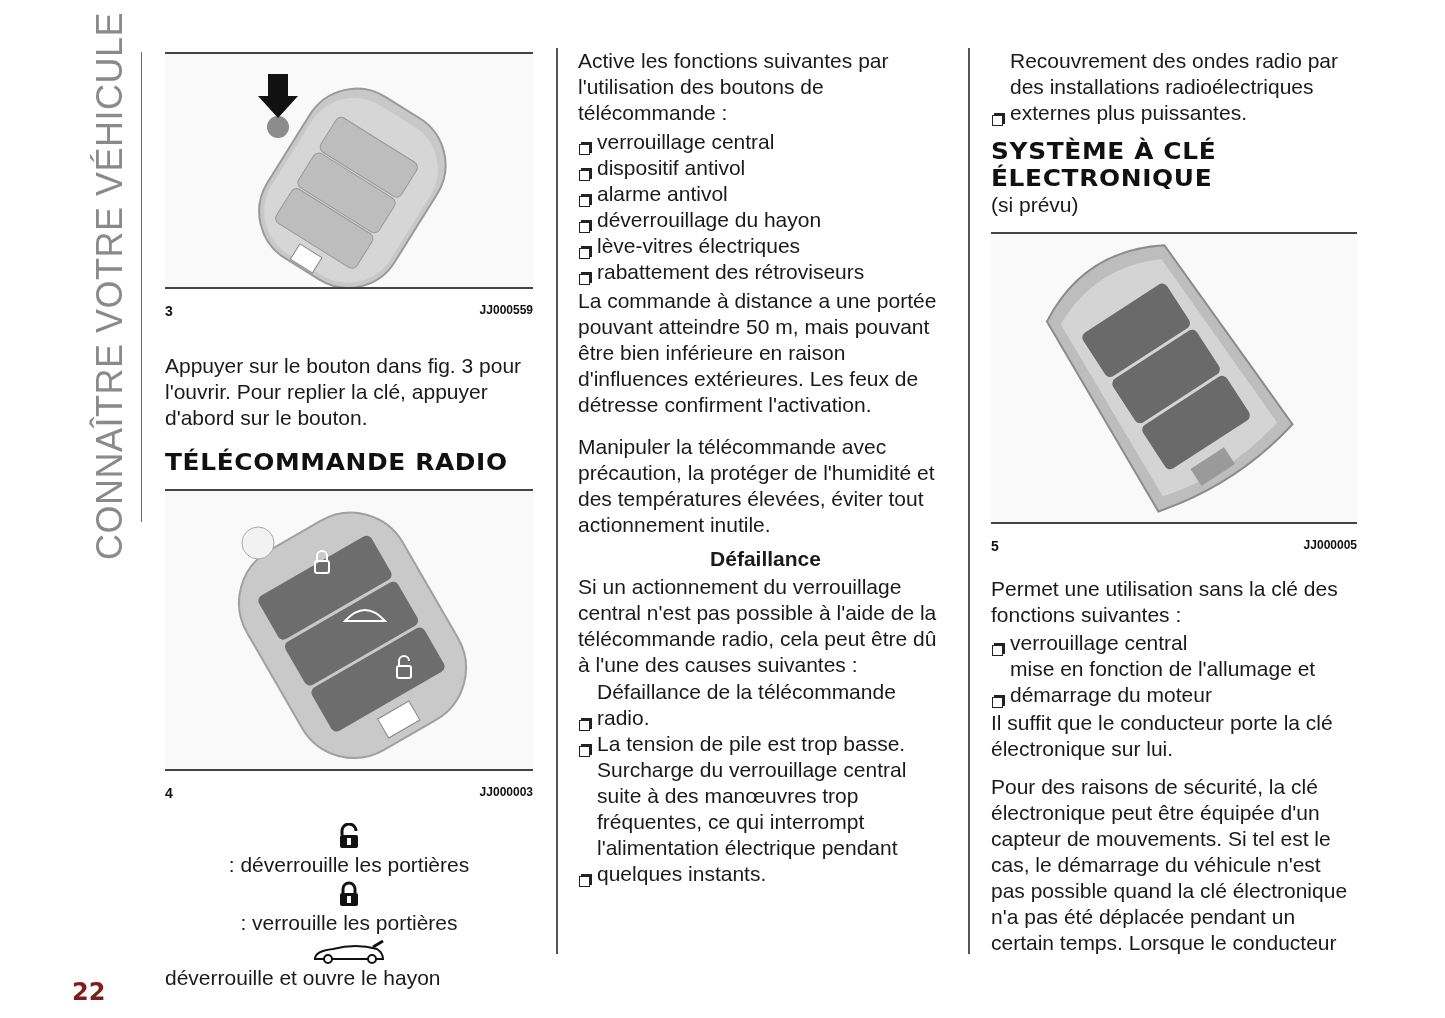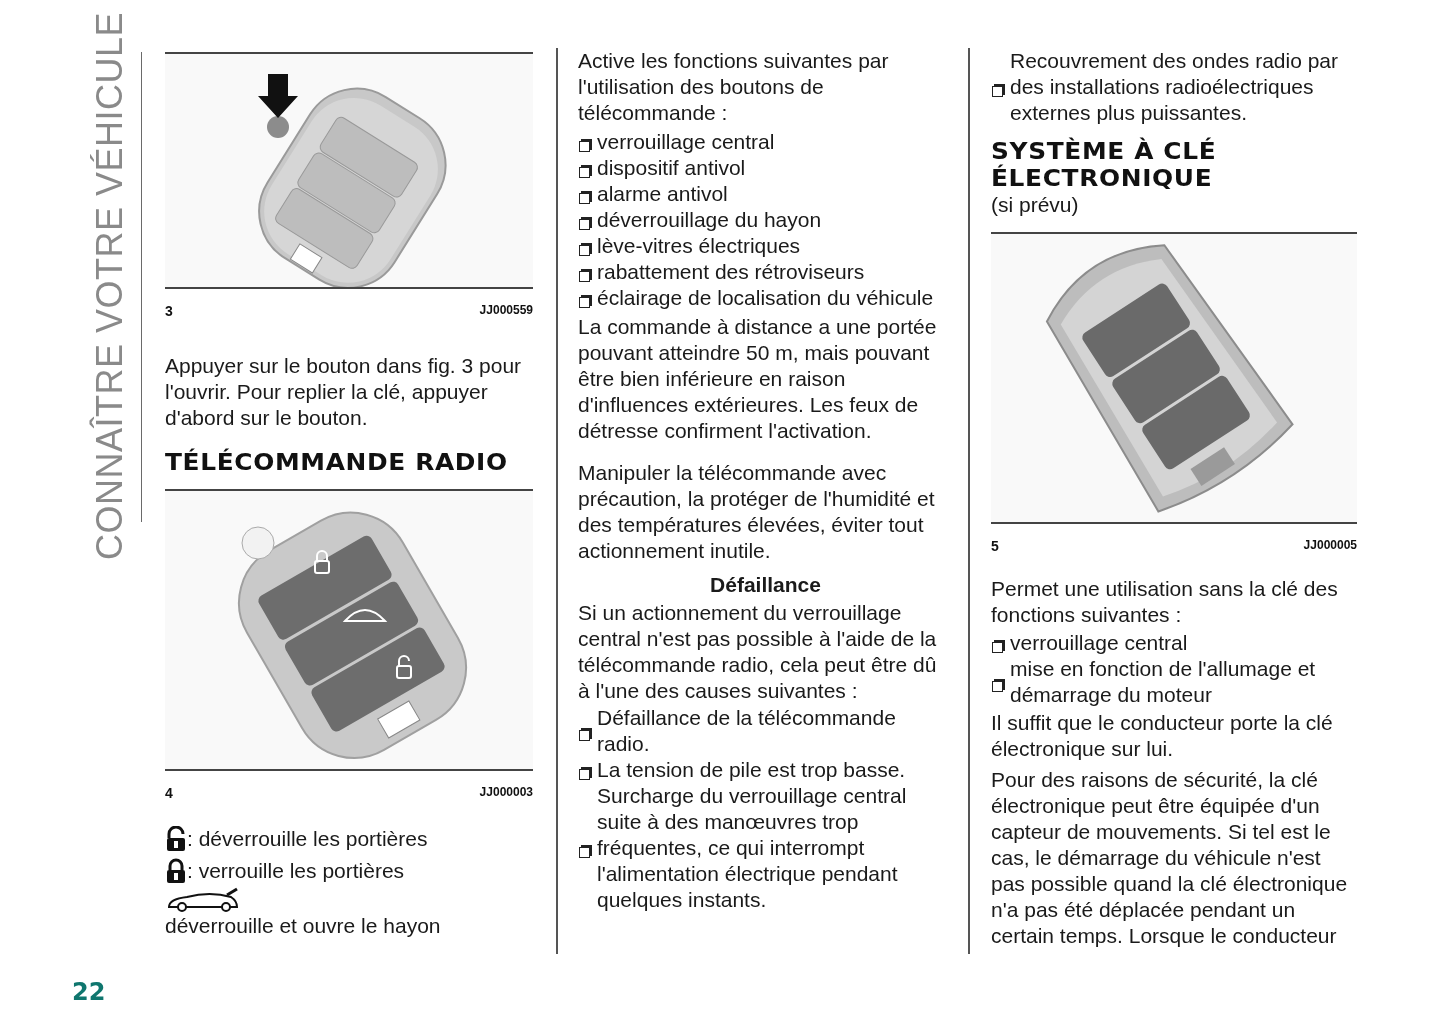--- a/index.html
+++ b/index.html
@@ -18,7 +18,7 @@
   .vdiv { position:absolute; top:48px; width:2px; height:906px; background:#555; }
 
   p, .li { margin:0; font-size:21px; line-height:26px; }
-  .li { display:flex; align-items:center; }
+  .li { display:flex; align-items:flex-end; }
   .li .box { display:inline-block; width:11px; height:11px; border:1.5px solid #222;
     margin:9px 7px 0 1px; box-sizing:border-box; flex:none; position:relative; }
   .li .box::after { content:""; position:absolute; right:-3px; top:-3px; width:3px; height:11px; background:#222; }

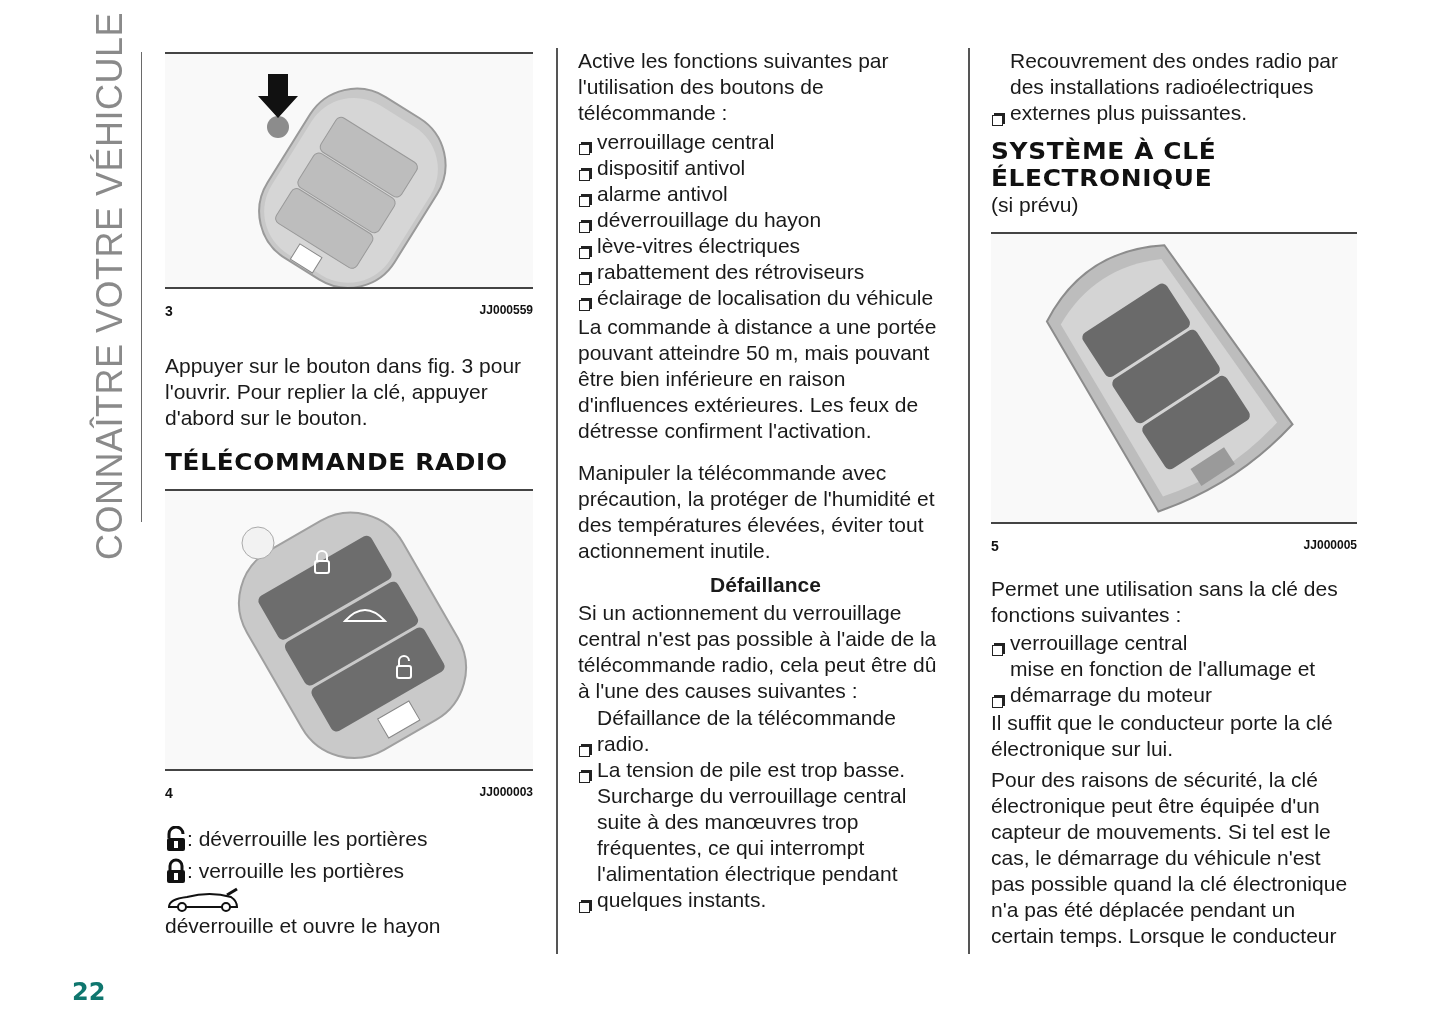--- a/index.html
+++ b/index.html
@@ -151,10 +151,6 @@
         <span class="box"></span>
         <span>rabattement des rétroviseurs</span>
       </div>
-    <div class="li">
-        <span class="box"></span>
-        <span>éclairage de localisation du véhicule</span>
-      </div>
   </div>
   <p style="margin-top:3px">La commande à distance a une portée pouvant atteindre 50 m, mais pouvant être bien inférieure en raison d'influences extérieures. Les feux de détresse confirment l'activation.</p>
   <p style="margin-top:16px">Manipuler la télécommande avec précaution, la protéger de l'humidité et des températures élevées, éviter tout actionnement inutile.</p>

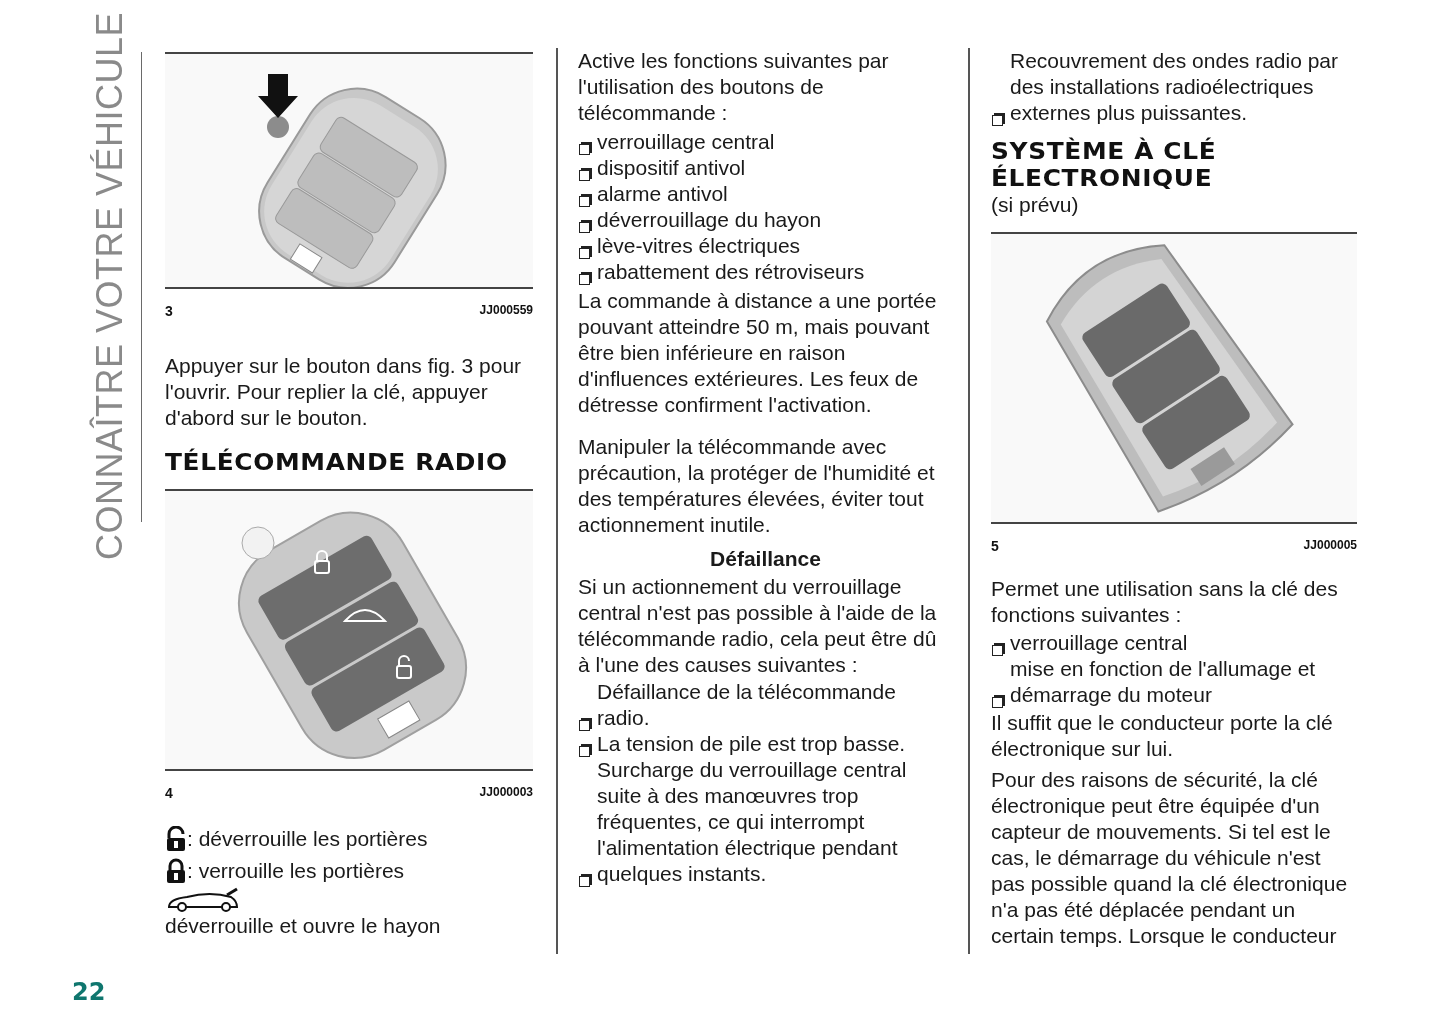--- a/index.html
+++ b/index.html
@@ -213,7 +213,7 @@
       </div>
   </div>
   <p style="margin-top:2px">Il suffit que le conducteur porte la clé électronique sur lui.</p>
-  <p style="margin-top:5px">Pour des raisons de sécurité, la clé électronique peut être équipée d'un capteur de mouvements. Si tel est le cas, le démarrage du véhicule n'est pas possible quand la clé électronique n'a pas été déplacée pendant un certain temps. Lorsque le conducteur</p>
+  <p style="margin-top:12px">Pour des raisons de sécurité, la clé électronique peut être équipée d'un capteur de mouvements. Si tel est le cas, le démarrage du véhicule n'est pas possible quand la clé électronique n'a pas été déplacée pendant un certain temps. Lorsque le conducteur</p>
 </div>
 
 <div class="page-num">22</div>

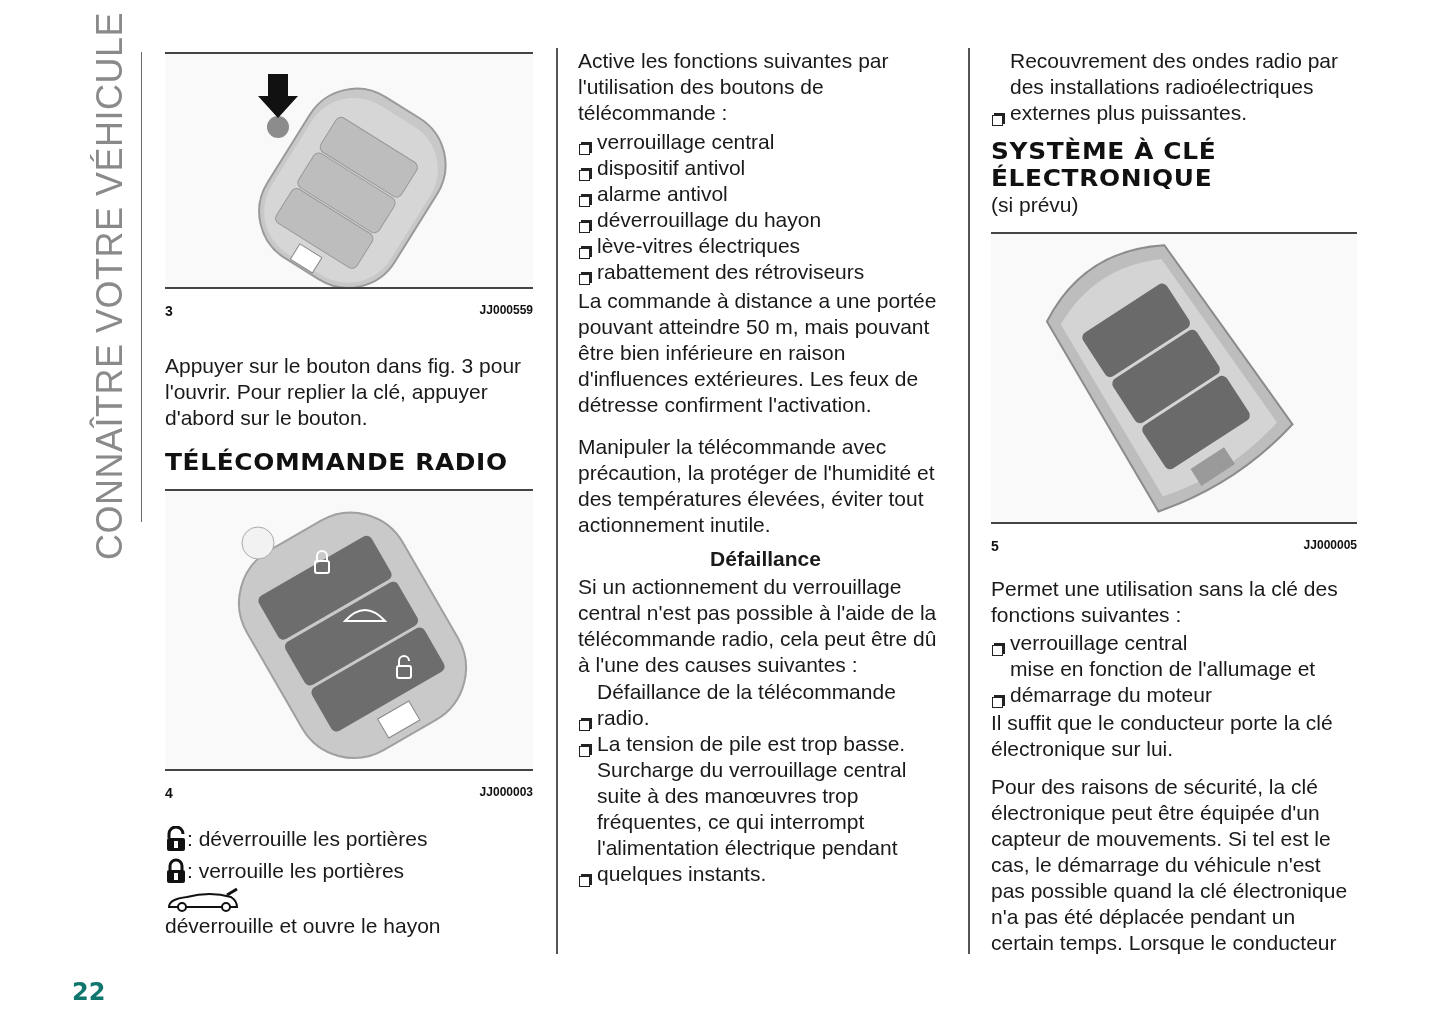--- a/index.html
+++ b/index.html
@@ -32,7 +32,7 @@
   .fig-cap { display:flex; justify-content:space-between; font-size:12px; font-weight:bold; margin-top:14px; color:#111; }
   .fig-cap .num { font-size:14px; }
 
-  .legend-row { display:flex; align-items:center; font-size:21px; line-height:32px; }
+  .legend-row { display:flex; align-items:center; font-size:21px; line-height:32px;flex-direction:column; }
   .page-num { position:absolute; left:72px; top:978px; font-family:"DejaVu Sans", sans-serif;
     font-weight:900; font-size:24px; color:#0f766e; }
 </style>

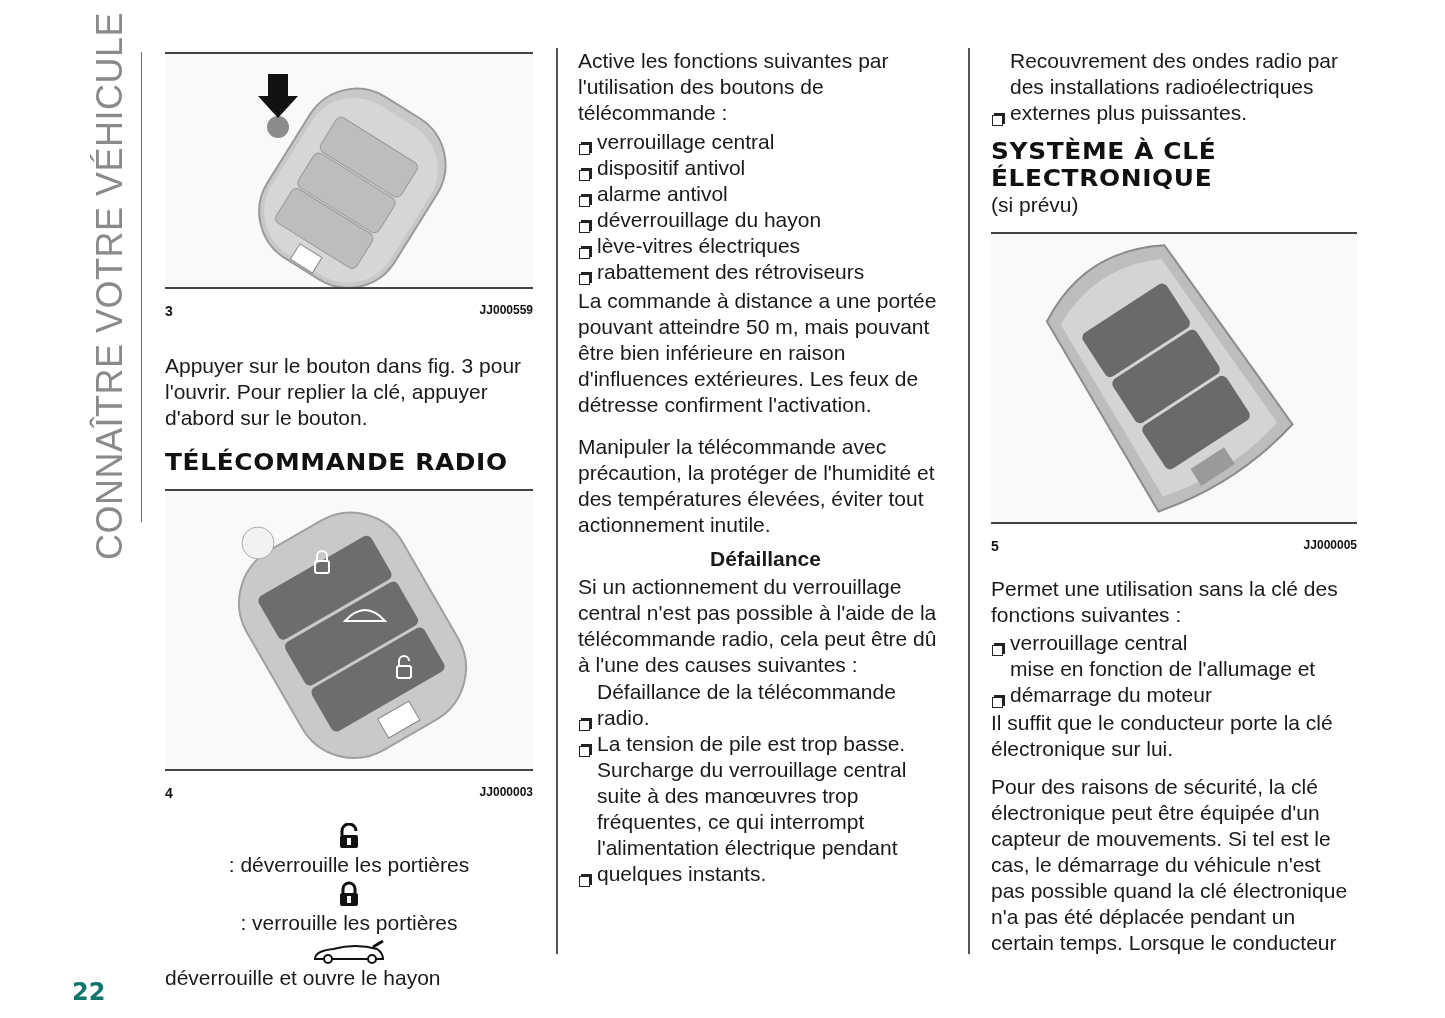--- a/index.html
+++ b/index.html
@@ -34,7 +34,7 @@
 
   .legend-row { display:flex; align-items:center; font-size:21px; line-height:32px;flex-direction:column; }
   .page-num { position:absolute; left:72px; top:978px; font-family:"DejaVu Sans", sans-serif;
-    font-weight:900; font-size:24px; color:#0f766e; }
+    font-weight:900; font-size:24px; color:#7f1d1d; }
 </style>
 </head>
 <body>

